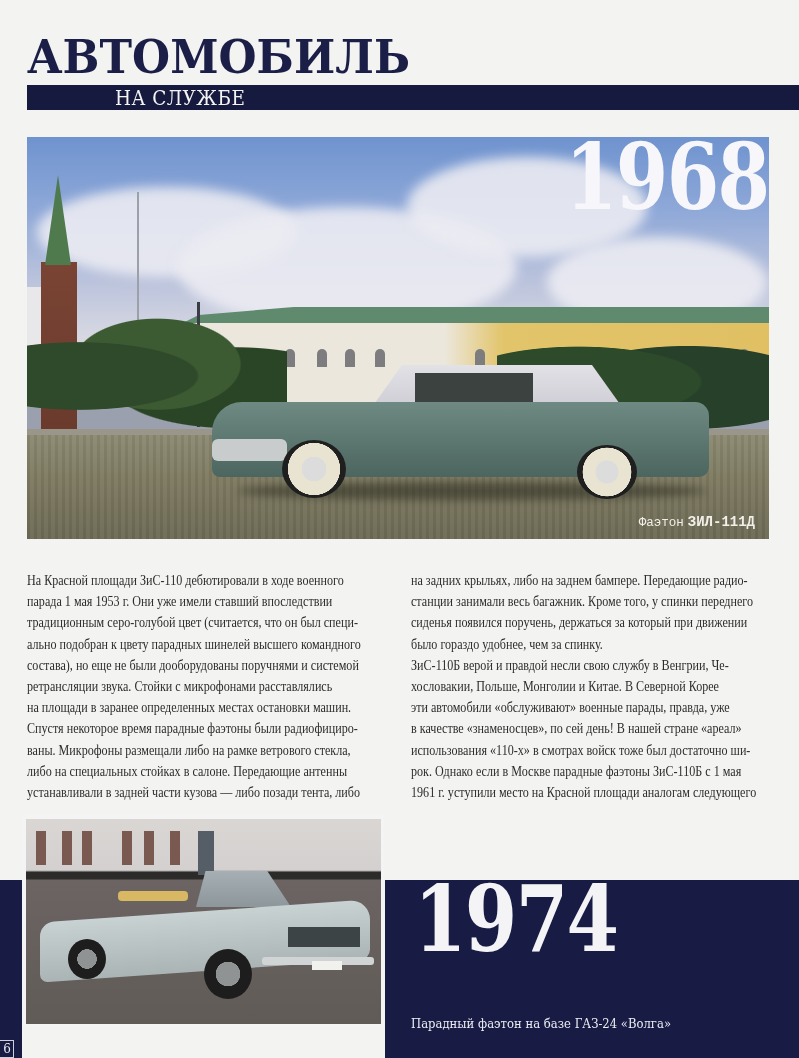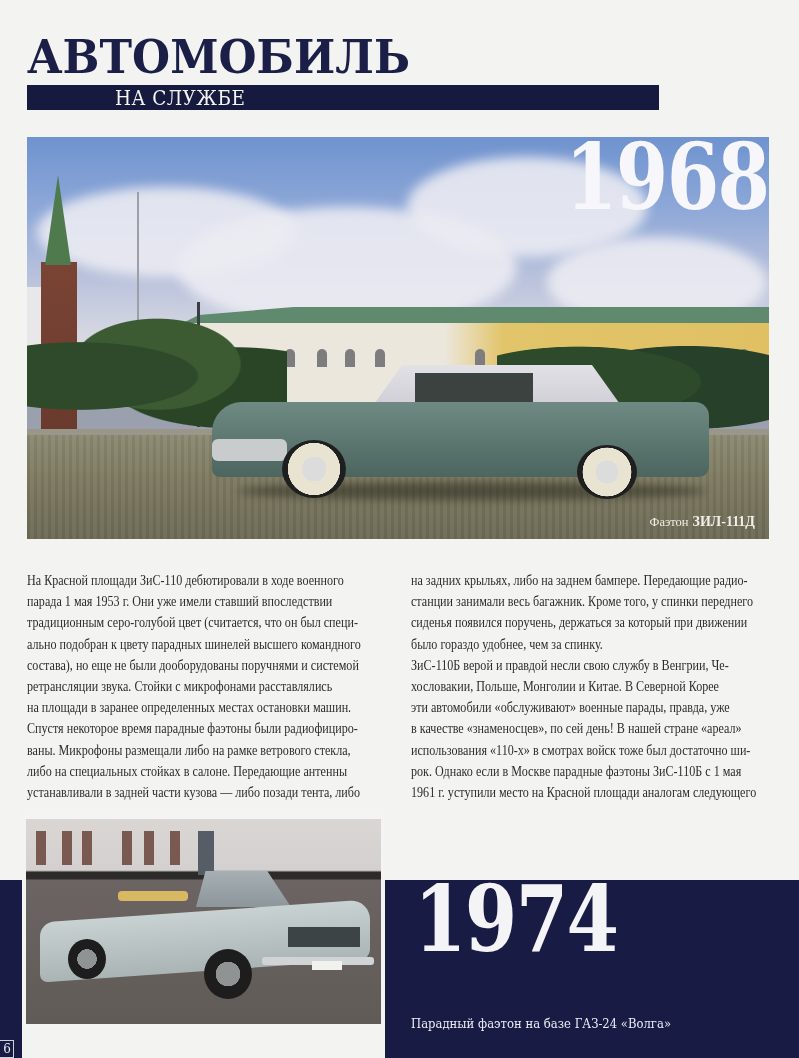--- a/index.html
+++ b/index.html
@@ -17,7 +17,7 @@
     white-space: nowrap;
   }
   .title-bar {
-    position: absolute; left: 27px; top: 85px; width: 632px; height: 25px;
+    position: absolute; left: 27px; top: 85px; width: 772px; height: 25px;
     background: #161a3e;
   }
   .title-sub {

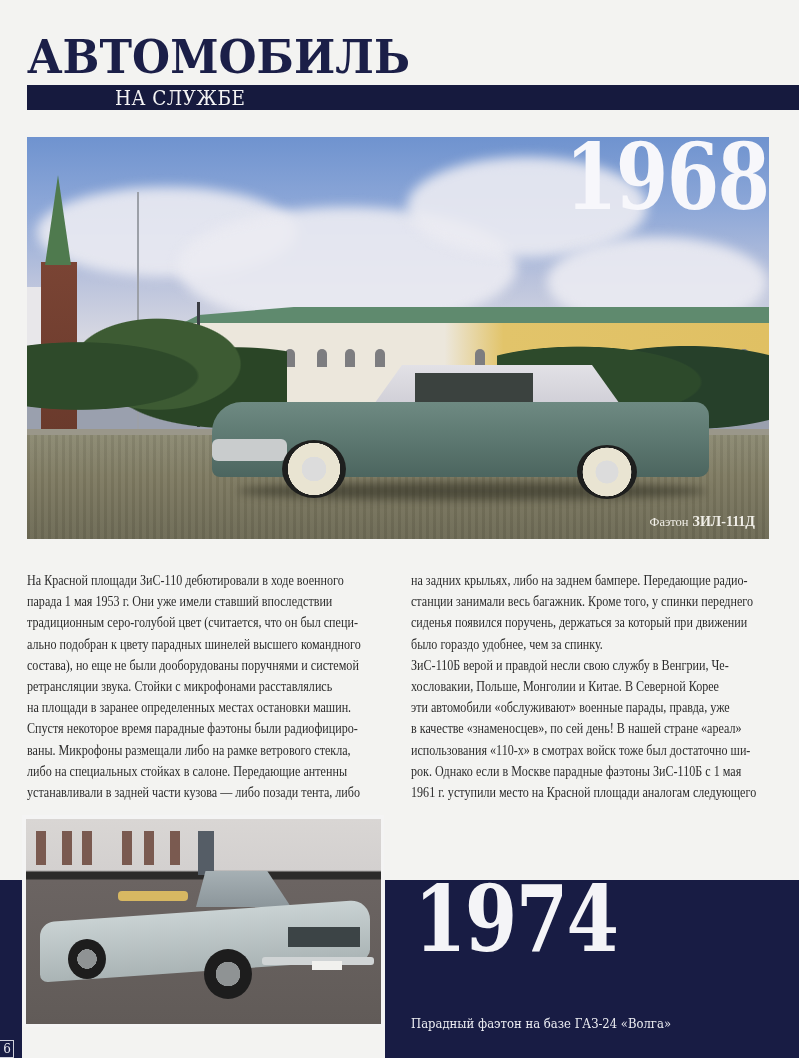--- a/index.html
+++ b/index.html
@@ -98,7 +98,7 @@
   }
   .caption-top {
     position: absolute; right: 14px; bottom: 9px;
-    font-family: Liberation Serif, serif;
+    font-family: Liberation Mono, monospace;
     font-size: 12.5px; color: #f1efe8; white-space: nowrap;
   }
   .caption-top .bold { font-weight: bold; font-size: 14px; margin-left: 4px; }

